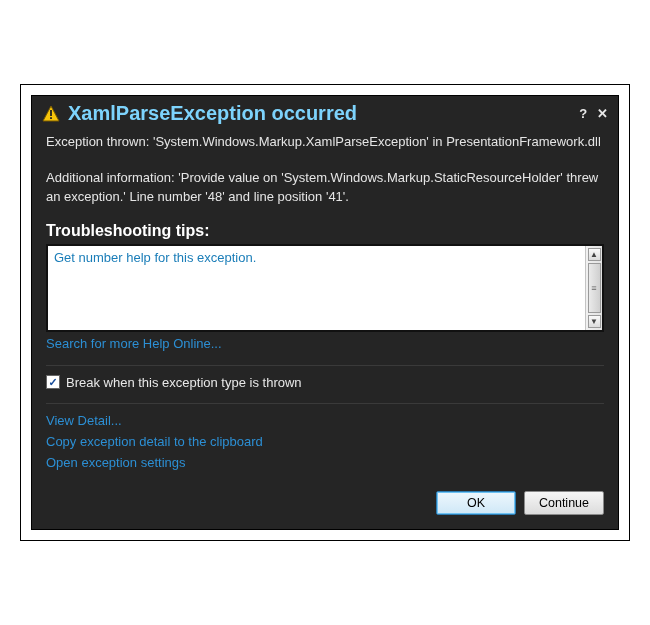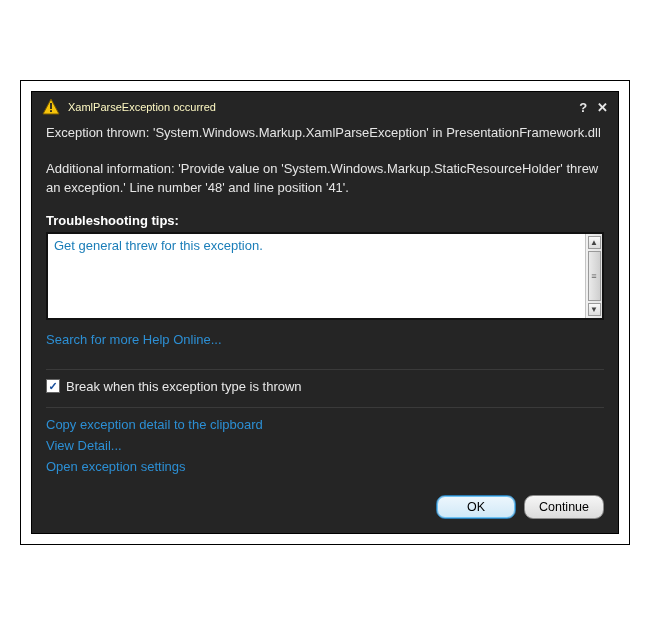--- a/index.html
+++ b/index.html
@@ -32,11 +32,11 @@
     padding: 6px 10px 4px 10px;
   }
   .title-text {
-    font-weight: normal;
-    color: #fef9c3;
+    font-weight: bold;
+    color: #7dd3fc;
     margin-left: 8px;
     flex: 1;
-    font-size: 11px;
+    font-size: 20px;
   }
   .titlebar-controls {
     display: flex;

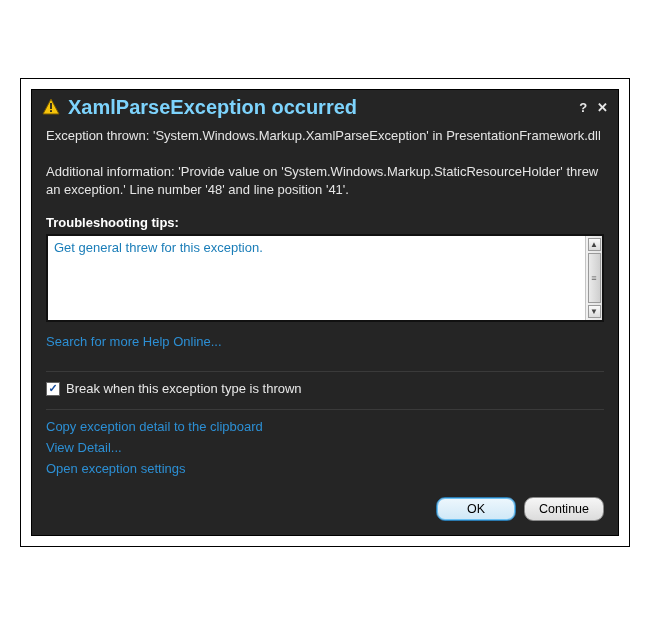--- a/index.html
+++ b/index.html
@@ -59,7 +59,7 @@
     color: #fff;
     margin-top: 8px;
     margin-bottom: 4px;
-    font-size: 13px;
+    font-size: 16px;
   }
   .tips-box-wrap {
     border: 1px solid #111;

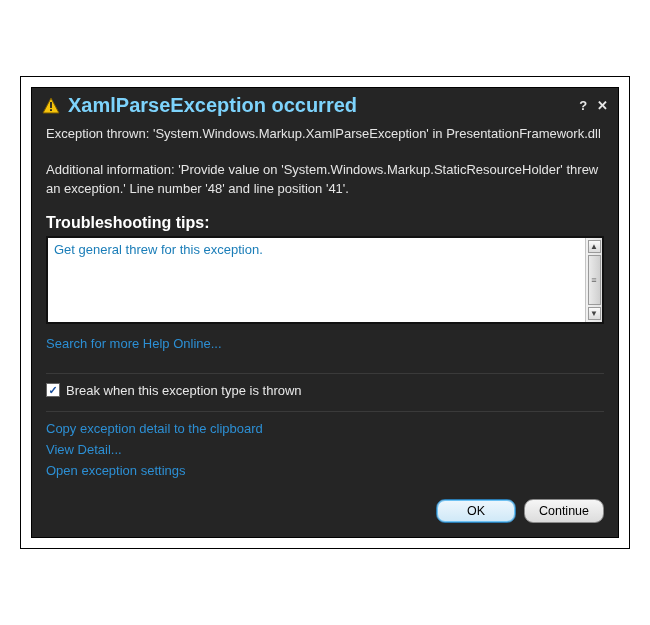--- a/index.html
+++ b/index.html
@@ -193,7 +193,7 @@
       <div class="tips-box-wrap">
         <div class="tips-box">
           <div class="tips-content">
-            <span class="tips-link">Get general threw for this exception.</span>
+            <span class="tips-link">Get number help for this exception.</span>
           </div>
           <div class="scrollbar">
             <div class="sb-btn">▲</div>

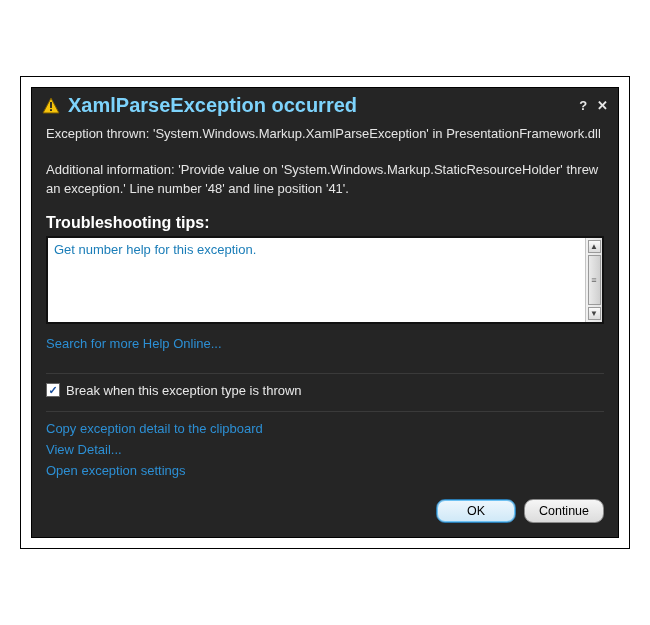--- a/index.html
+++ b/index.html
@@ -113,7 +113,7 @@
   .link {
     color: #2c8fd4;
     cursor: pointer;
-    padding: 12px 0;
+    padding: 4px 0;
     display: block;
   }
   .divider {

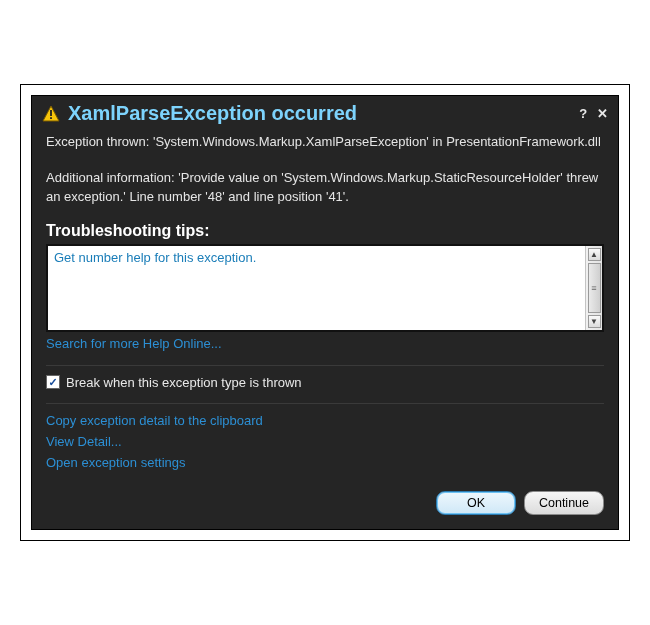--- a/index.html
+++ b/index.html
@@ -215,8 +215,8 @@
       <div class="divider"></div>
 
       <div class="actions-links">
+        <span class="link">View Detail...</span>
         <span class="link">Copy exception detail to the clipboard</span>
-        <span class="link">View Detail...</span>
         <span class="link">Open exception settings</span>
       </div>
     </div>

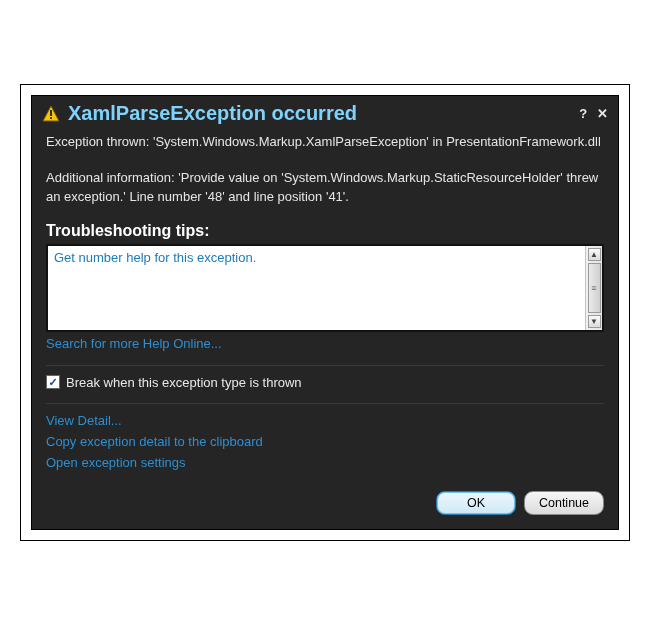--- a/index.html
+++ b/index.html
@@ -152,7 +152,7 @@
     font-size: 12.5px;
     display:flex;align-items:center;justify-content:center;
     cursor:pointer;
-    border-radius:9px;
+    border-radius:2px;
   }
   .btn.ok {
     border: 1px solid #2a7ab0;

